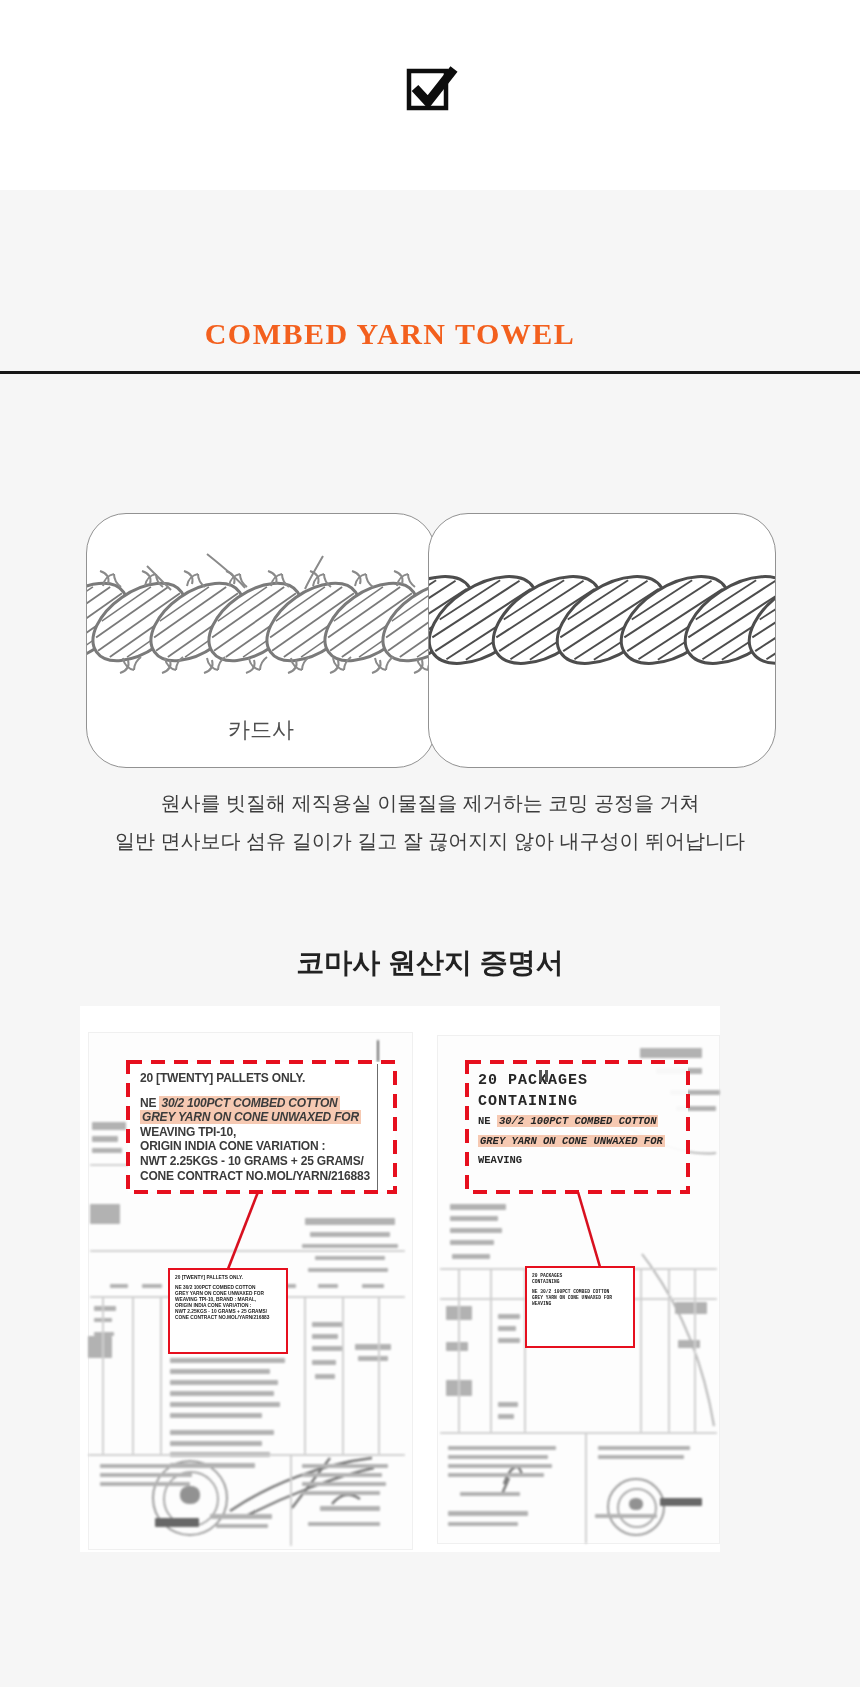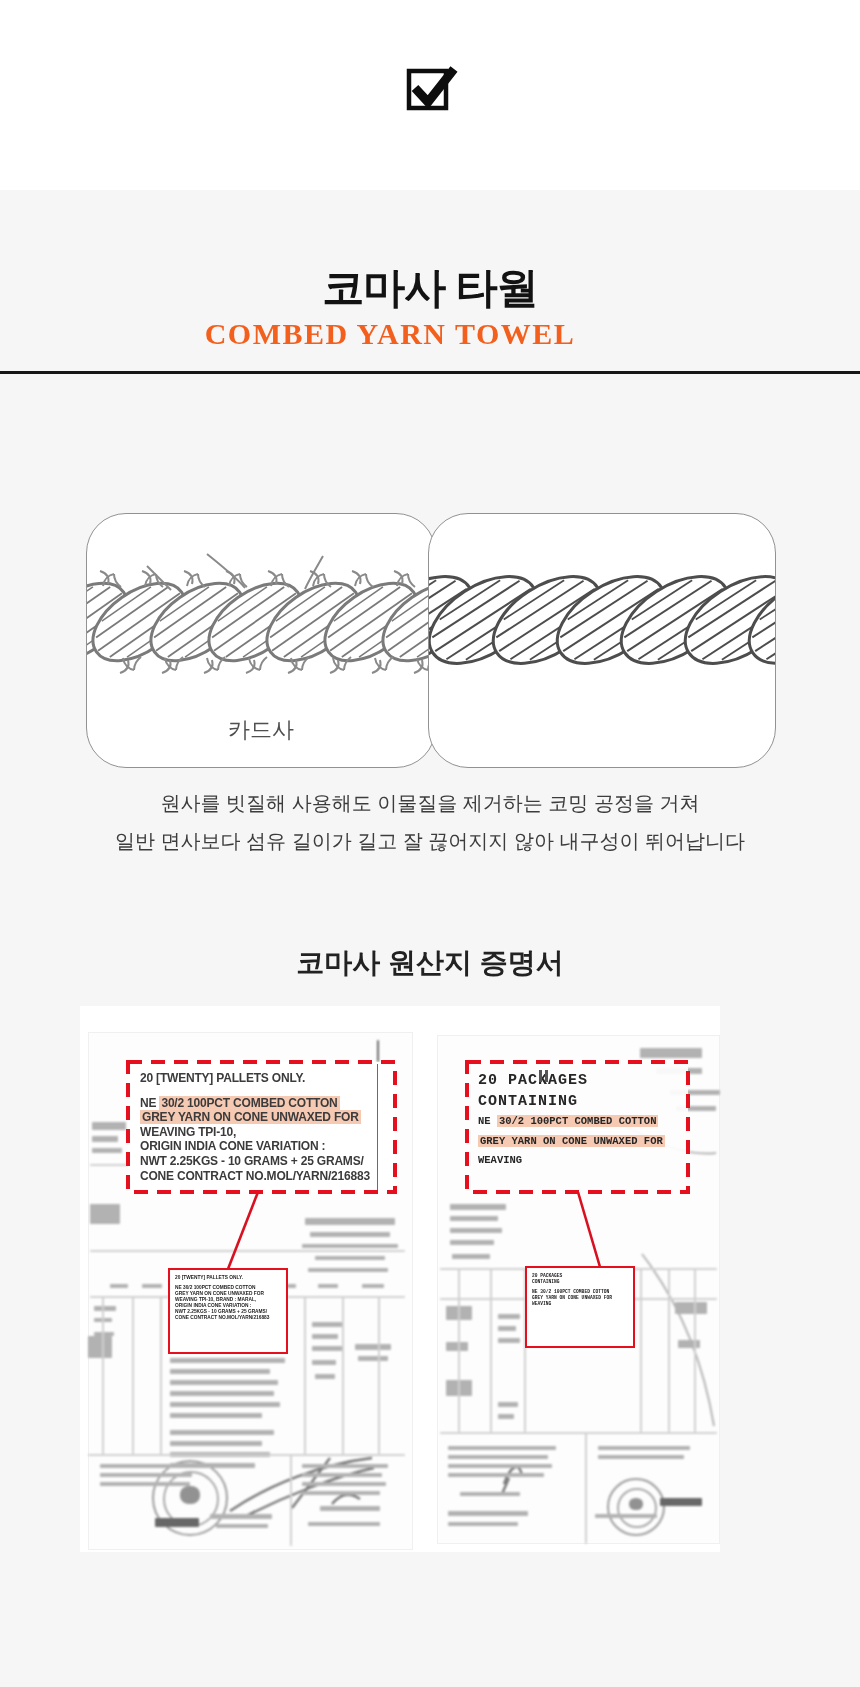--- a/index.html
+++ b/index.html
@@ -70,7 +70,6 @@
 
   <div id="panel" class="abs">
 
-    <div class="abs title">코마사 타월</div>
     <div class="abs subtitle">COMBED YARN TOWEL</div>
     <div class="abs divider"></div>
 

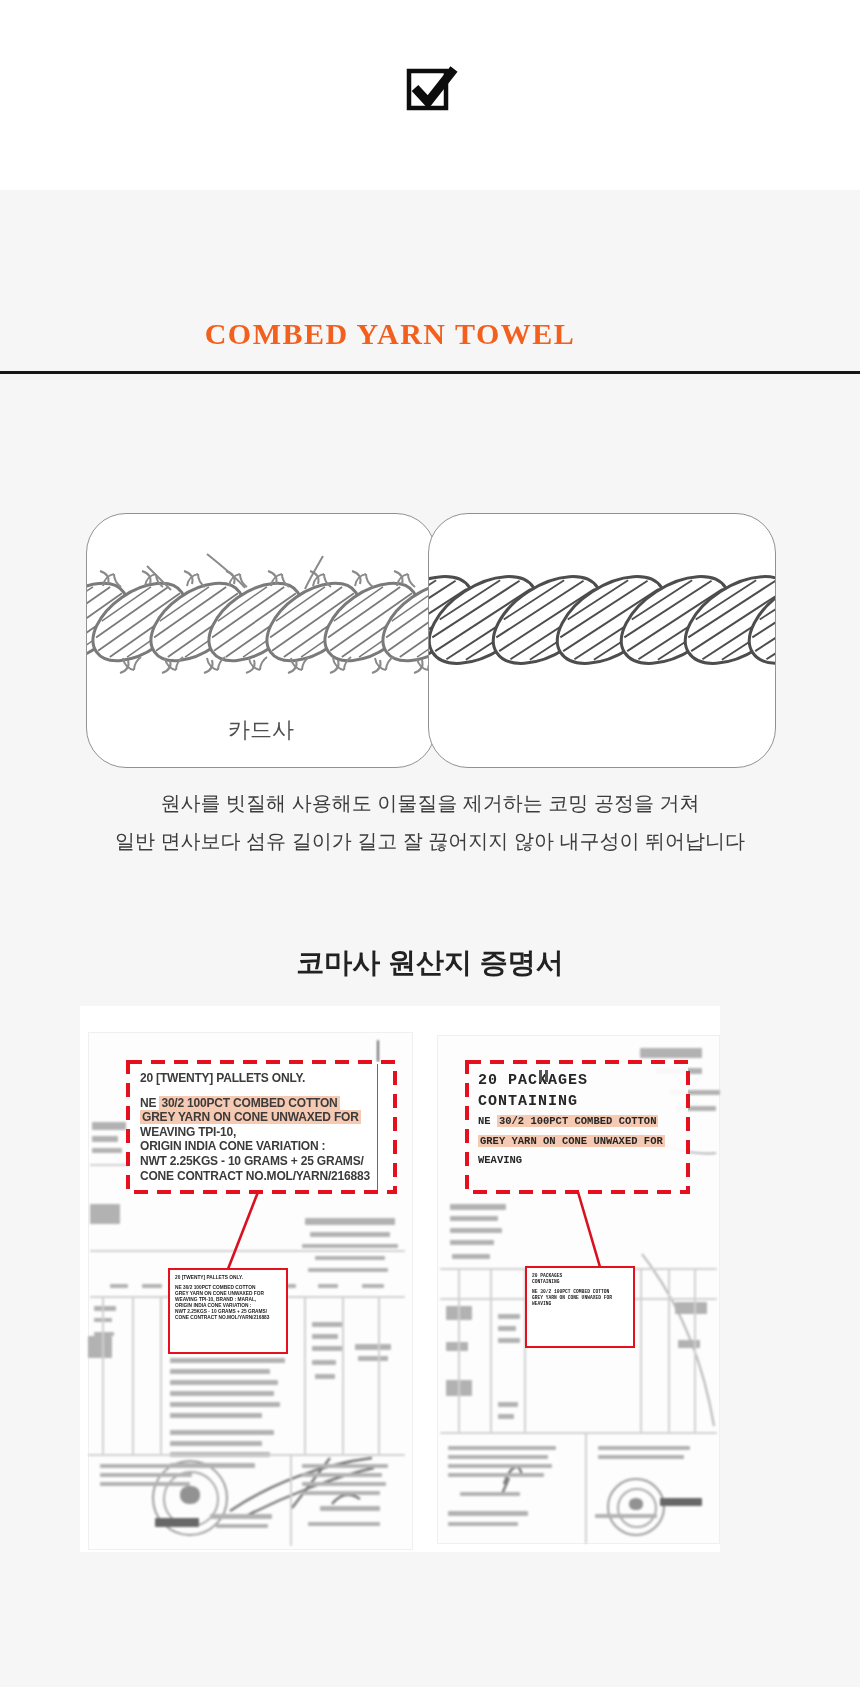--- a/index.html
+++ b/index.html
@@ -150,7 +150,7 @@
     </div>
 
     <div class="abs para">
-      <div>원사를 빗질해 사용해도 이물질을 제거하는 코밍 공정을 거쳐</div>
+      <div>원사를 빗질해 제직용실 이물질을 제거하는 코밍 공정을 거쳐</div>
       <div>일반 면사보다 섬유 길이가 길고 잘 끊어지지 않아 내구성이 뛰어납니다</div>
     </div>
 

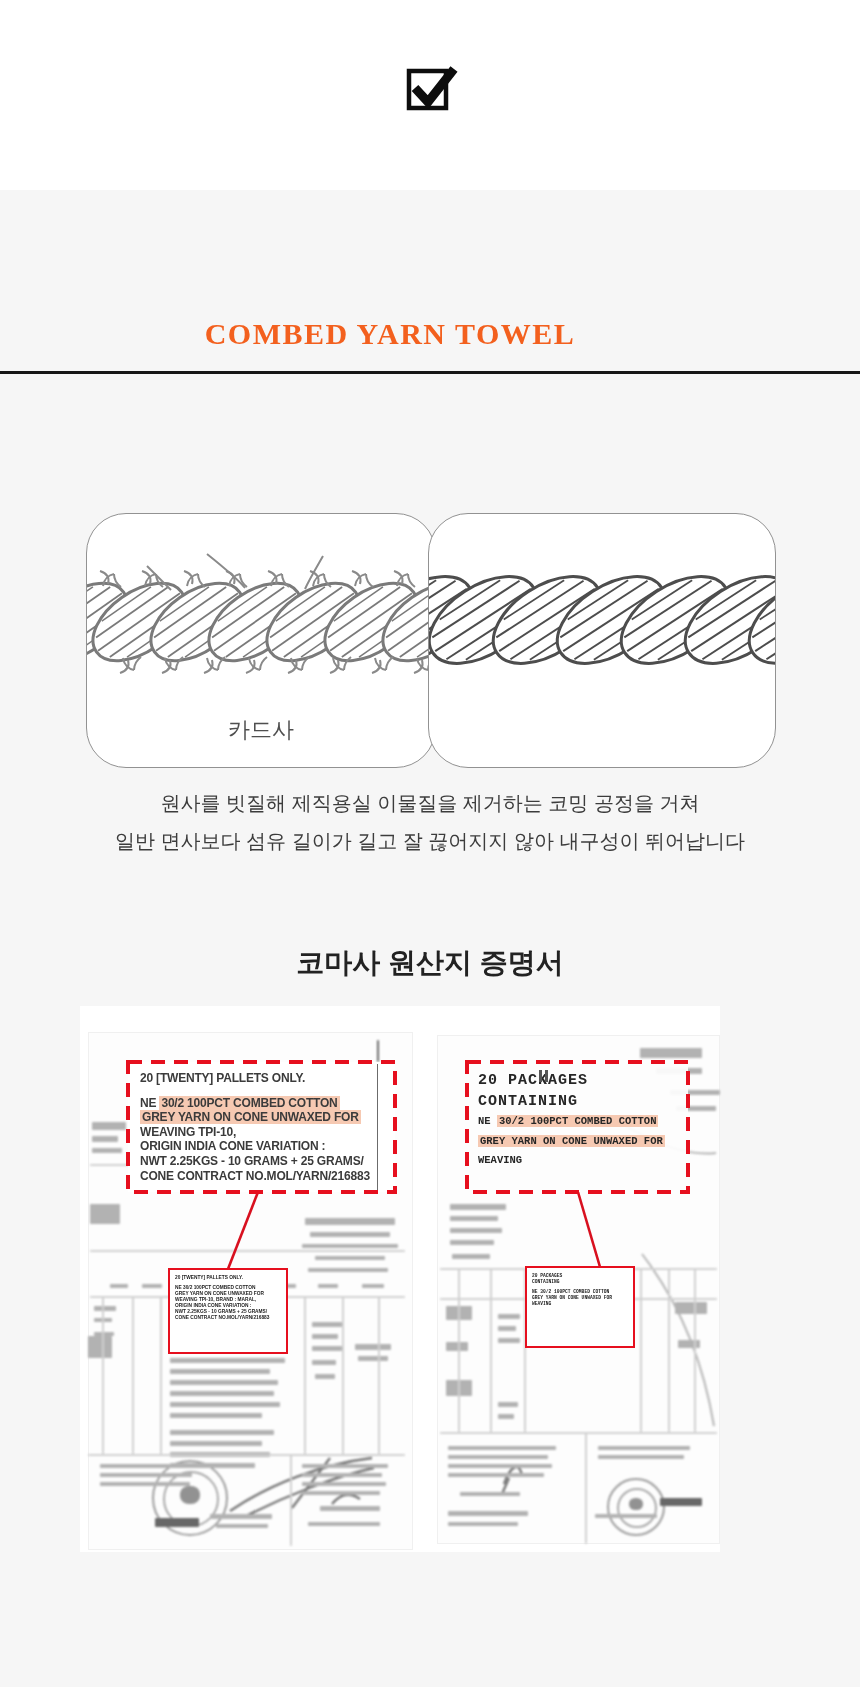--- a/index.html
+++ b/index.html
@@ -49,7 +49,7 @@
   .cr{left:387px;top:56px;width:221px;height:130px;background:rgba(253,253,253,.93);padding:8px 10px 0 11px;font-family:"Liberation Mono",monospace;color:#262626;}
   .callout .dash{position:absolute;left:-2px;top:-2px;pointer-events:none;}
   .dash rect{fill:none;stroke:var(--red);stroke-width:4;stroke-dasharray:14 9;}
-  .hl{background:var(--hl);padding:0 2px;}
+  .hl{background:var(--hl);padding:0 2px;font-style:italic;}
   .cr .big{font-size:15px;line-height:21px;font-weight:700;letter-spacing:1px;}
   .cr .sm{font-size:10.5px;line-height:19.5px;font-weight:700;}
   .cl .vline{position:absolute;right:17px;top:2px;bottom:2px;width:1.5px;background:#6b6b6b;}

